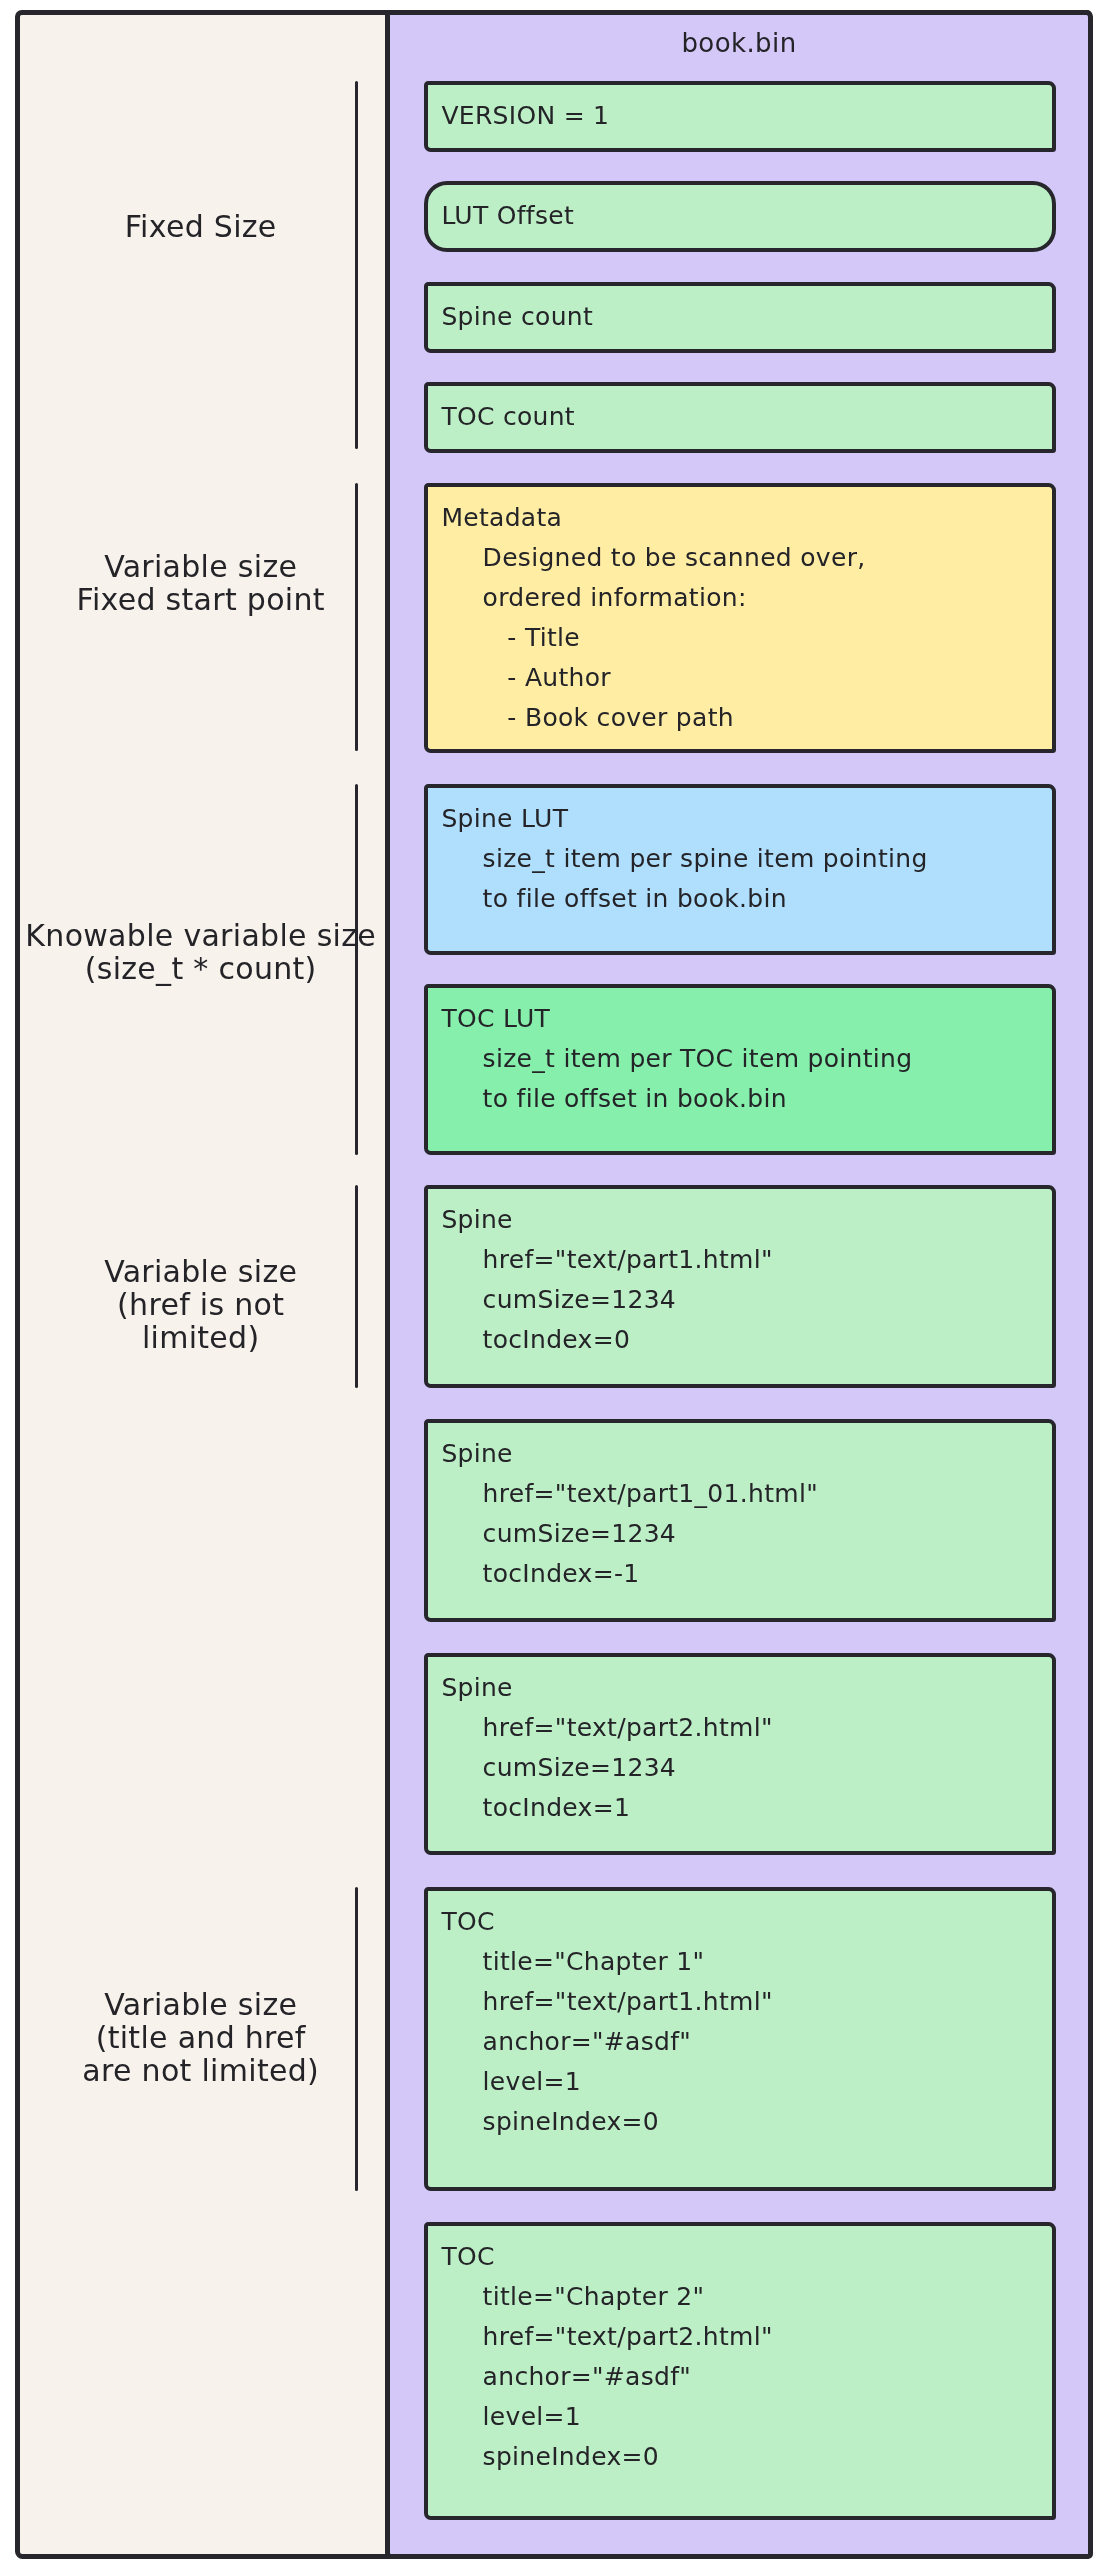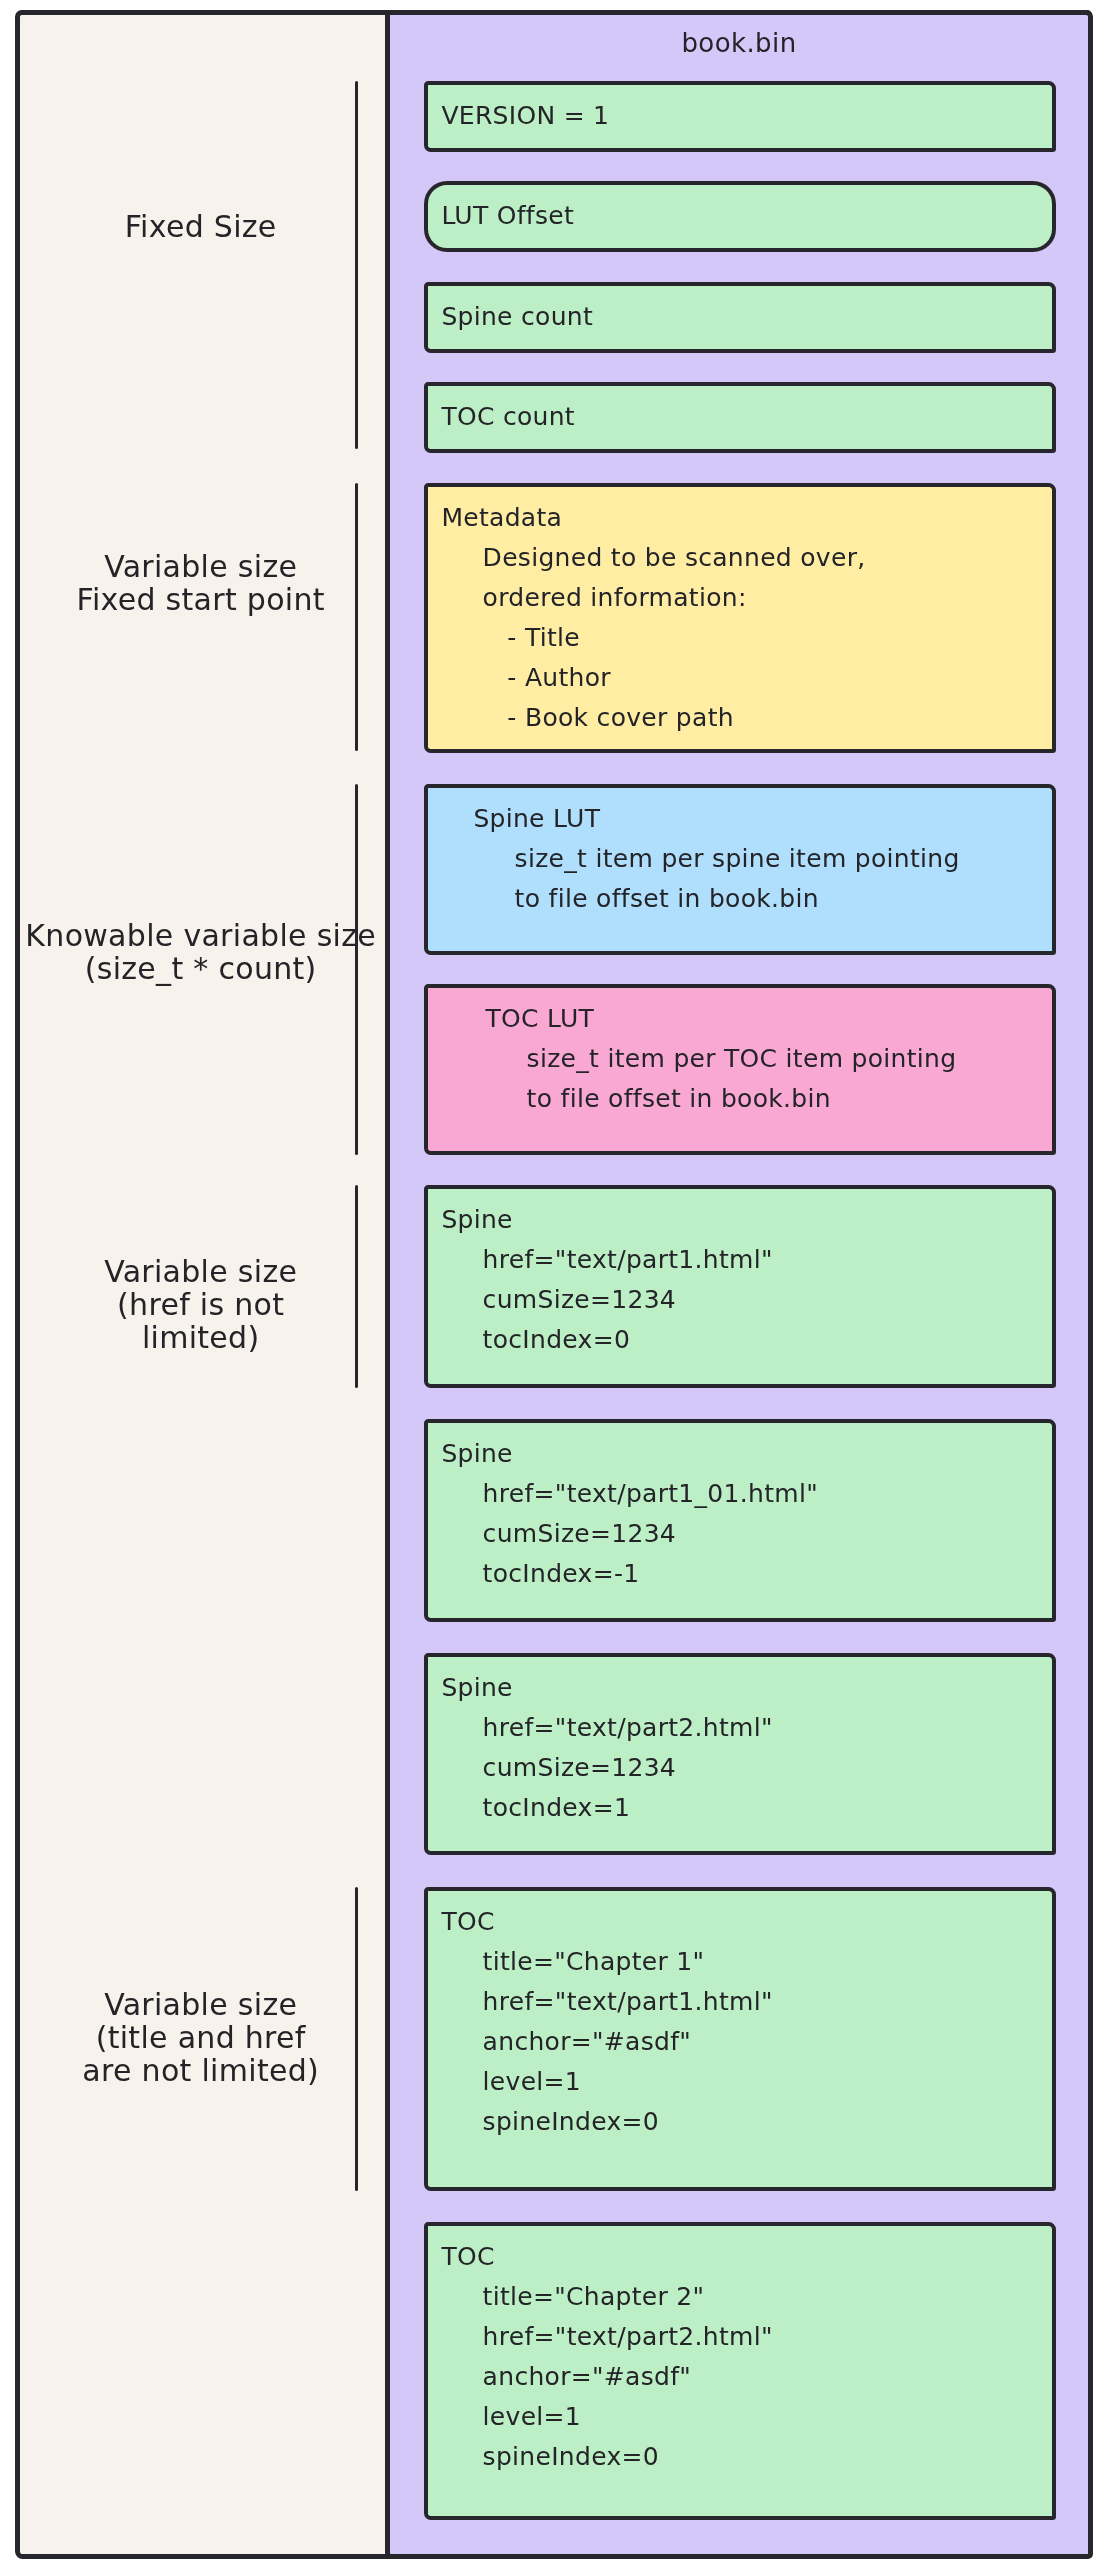--- a/index.html
+++ b/index.html
@@ -29,7 +29,7 @@
   .b-version{top:81px;height:71px;}   .b-lut-offset{top:181px;height:71px;}
   .b-spine-count{top:282px;height:71px;} .b-toc-count{top:382px;height:71px;}
   .b-metadata{top:483px;height:270px;}
-  .b-spine-lut{top:784px;height:171px;padding-left:32px;} .b-toc-lut{top:984px;height:171px;}
+  .b-spine-lut{top:784px;height:171px;} .b-toc-lut{top:984px;height:171px;}
   .b-spine-1{top:1185px;height:203px;} .b-spine-2{top:1419px;height:203px;}
   .b-spine-3{top:1653px;height:202px;}
   .b-toc-1{top:1887px;height:304px;}  .b-toc-2{top:2222px;height:298px;}

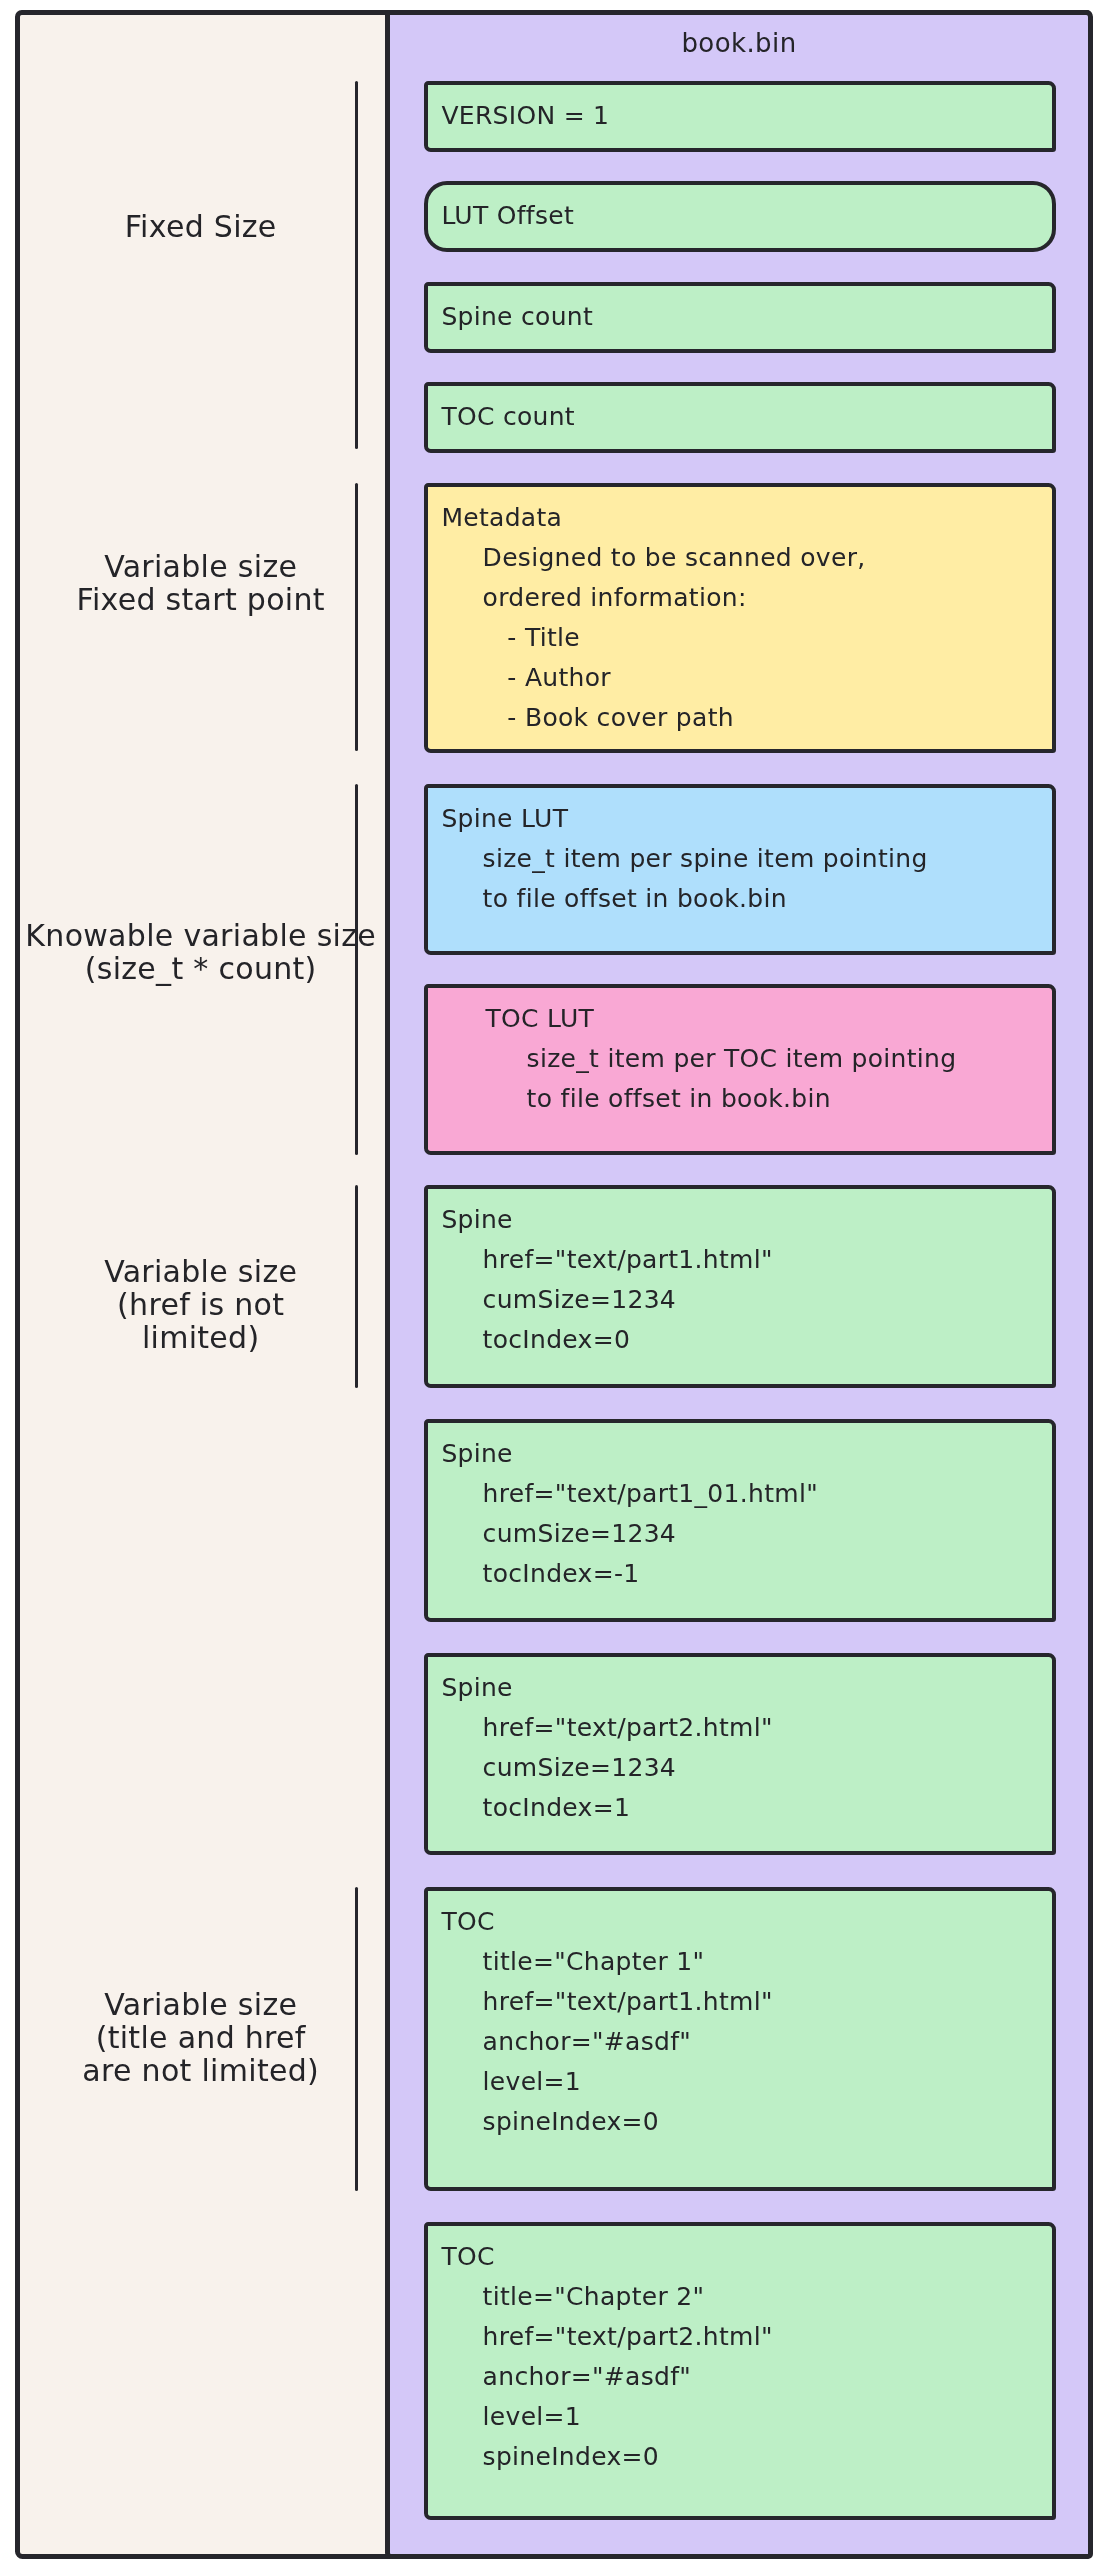--- a/index.html
+++ b/index.html
@@ -93,7 +93,7 @@
      size_t item per spine item pointing
      to file offset in book.bin</pre>
   </div>
-  <div class="box b-toc-lut" style="background: #f9a8d4; padding-left: 44px;">
+  <div class="box b-toc-lut" style="background: #86efac;">
     <pre class="box-text">TOC LUT
      size_t item per TOC item pointing
      to file offset in book.bin</pre>

